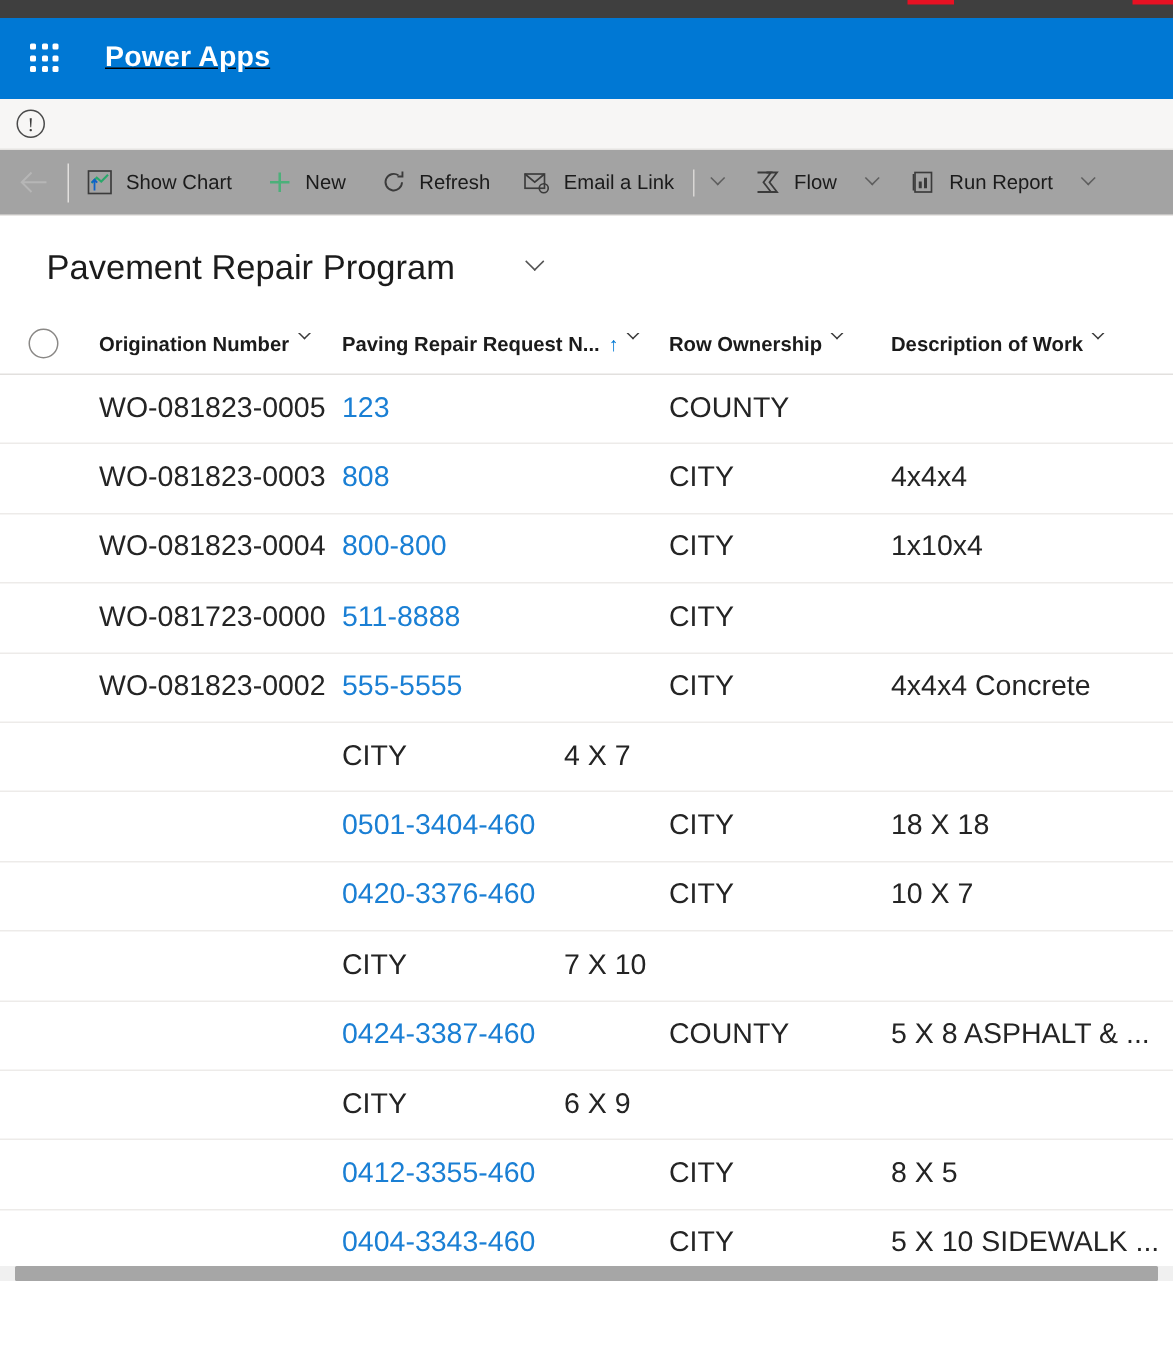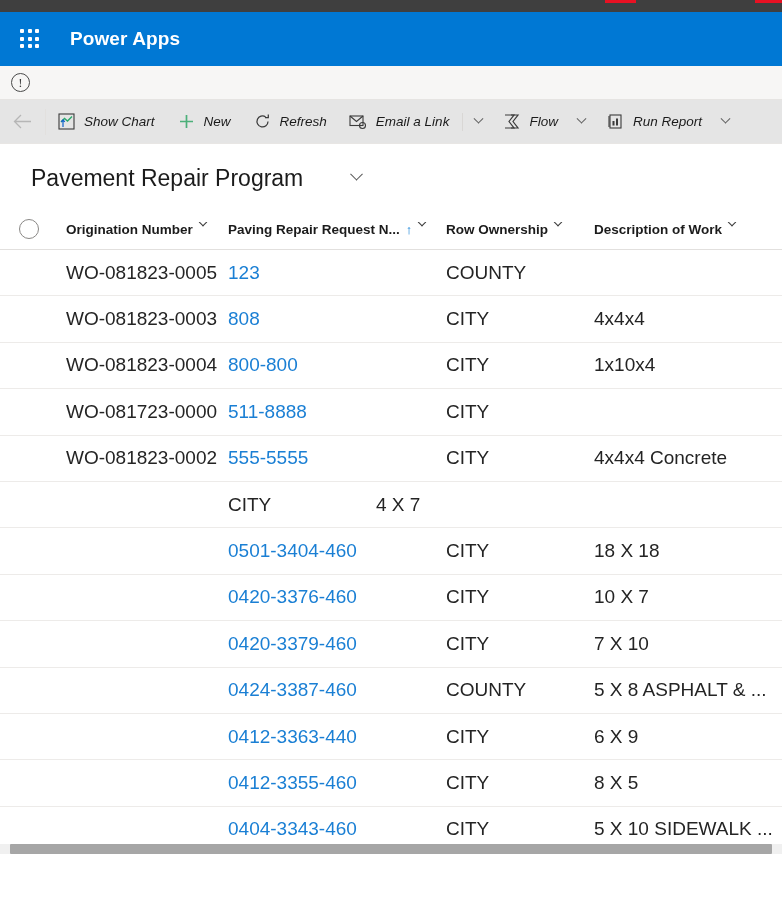--- a/index.html
+++ b/index.html
@@ -32,6 +32,7 @@
     display: flex;
     align-items: center;
     padding-left: 13px;
+    text-decoration: underline;
   }
   .waffle {
     width: 34px; height: 34px;

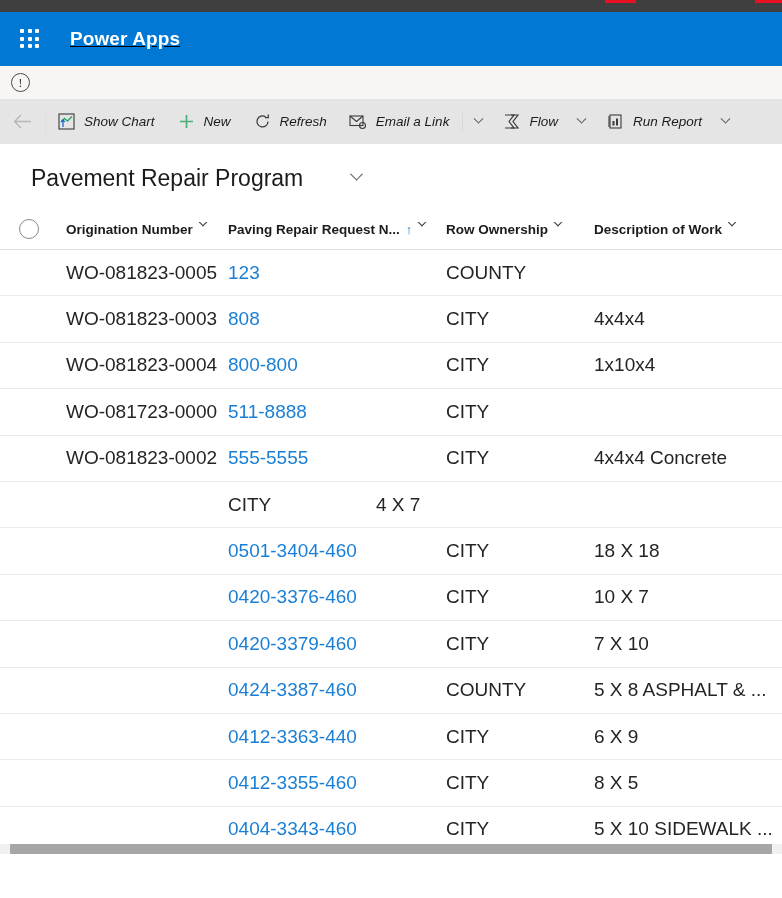--- a/index.html
+++ b/index.html
@@ -88,13 +88,12 @@
   
   .command-bar {
     height: 44px;
-    background: #e5e5e5;
+    background: #a3a3a3;
     border-bottom: 1px solid #e8e6e4;
     display: flex;
     align-items: center;
     overflow: hidden;
     white-space: nowrap;
-    font-style: italic;
   }
   .back-arrow {
     width: 45px;

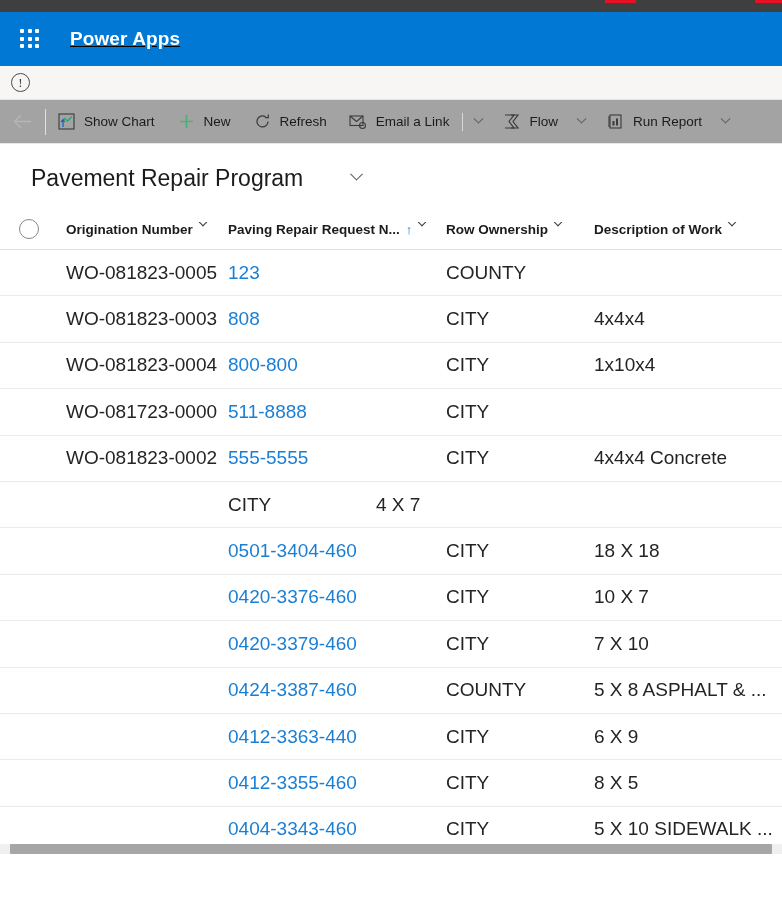--- a/index.html
+++ b/index.html
@@ -465,7 +465,6 @@
         <div class="grid-row">
           <div class="c-check"></div>
           <div class="c-orig cell"></div>
-          <div class="c-req cell link">0420-3379-460</div>
           <div class="c-own cell">CITY</div>
           <div class="c-desc cell">7 X 10</div>
         </div>

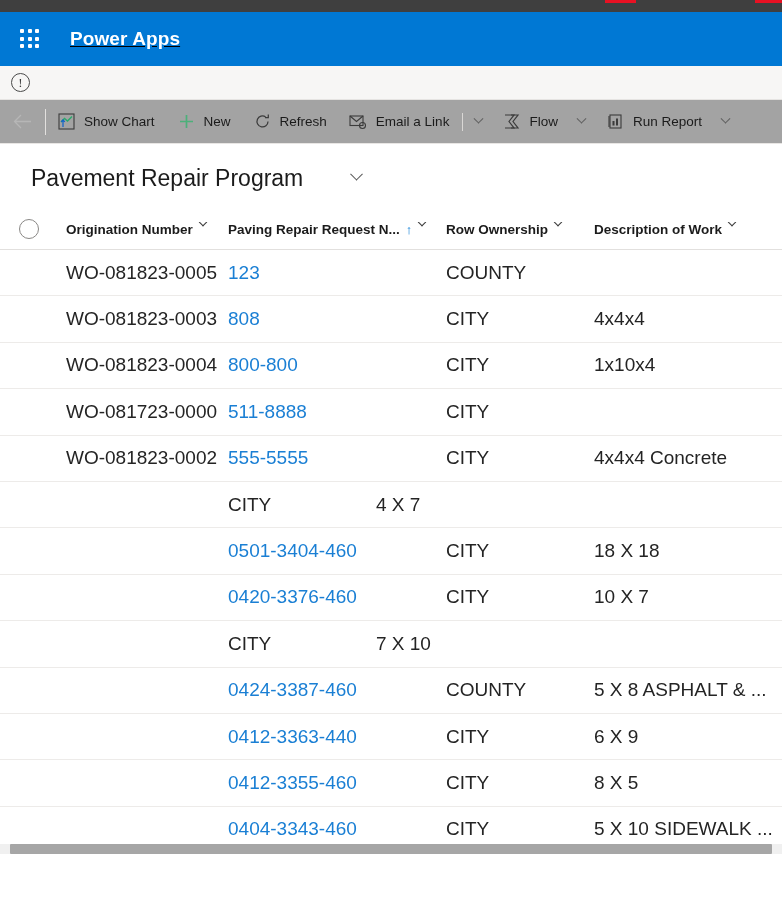--- a/index.html
+++ b/index.html
@@ -478,7 +478,6 @@
         <div class="grid-row">
           <div class="c-check"></div>
           <div class="c-orig cell"></div>
-          <div class="c-req cell link">0412-3363-440</div>
           <div class="c-own cell">CITY</div>
           <div class="c-desc cell">6 X 9</div>
         </div>

